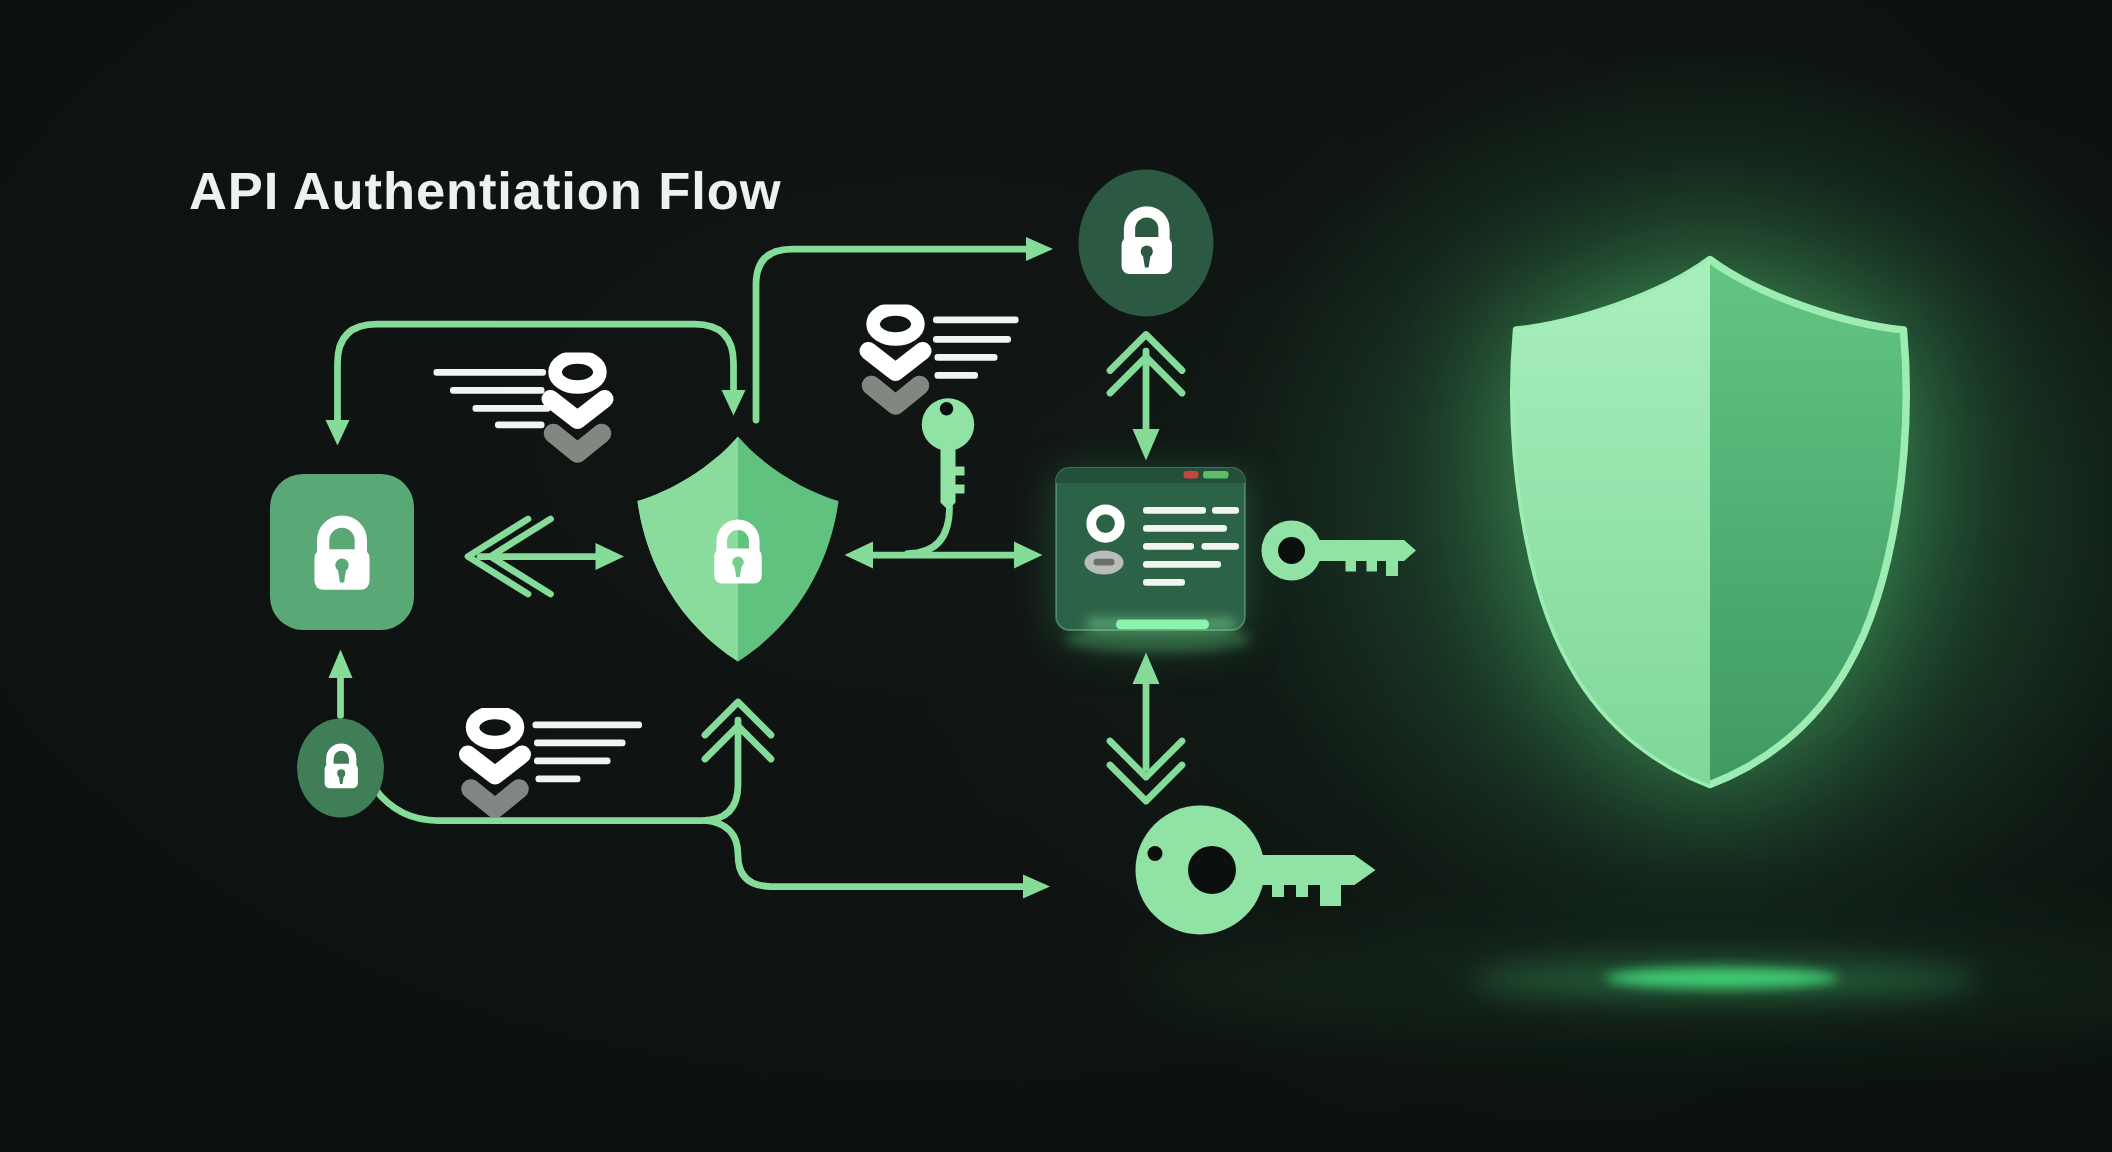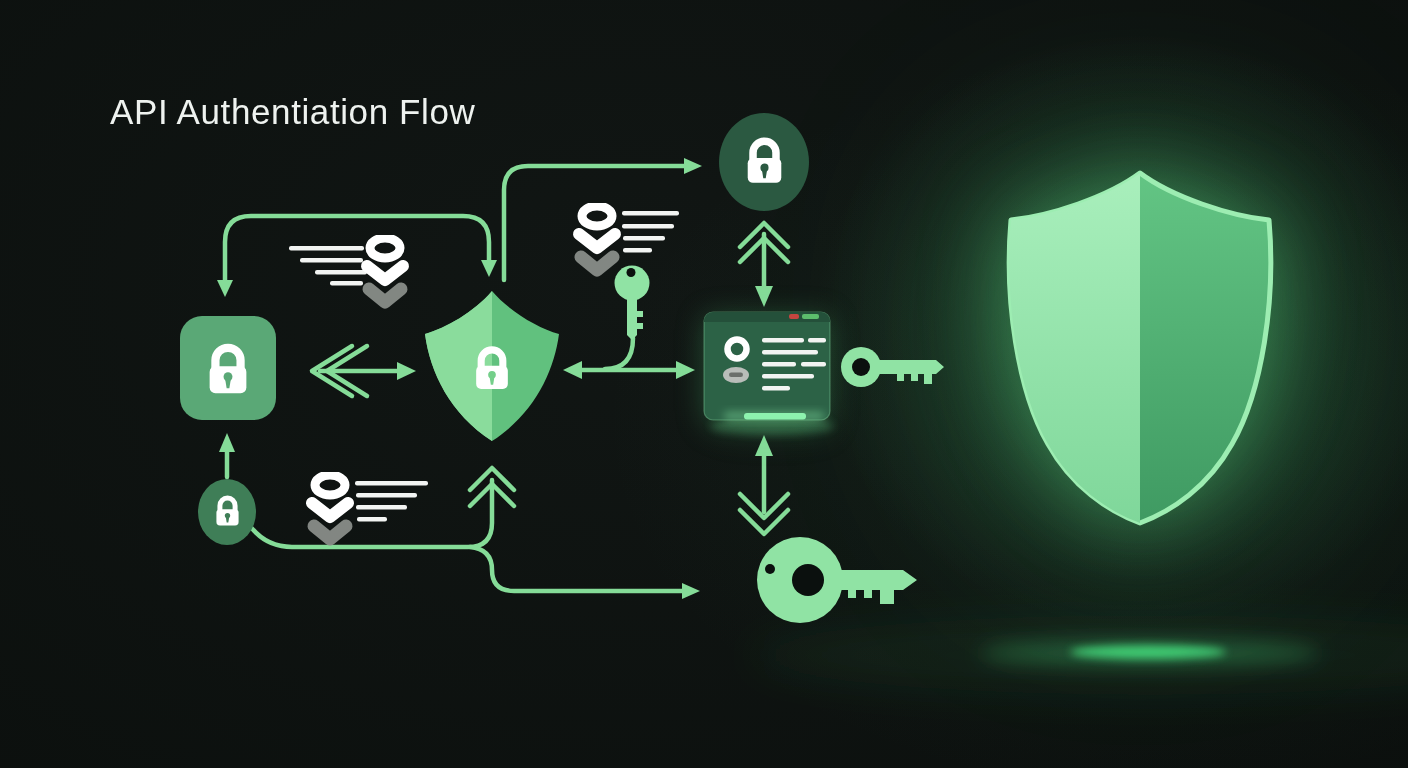--- a/index.html
+++ b/index.html
@@ -18,8 +18,8 @@
       radial-gradient(1600px 1000px at 45% 38%, #111614, #0a0e0c 85%),
       var(--bg,#0b100e);}
   .title{
-    position:absolute;left:110px;top:92px;margin:0;
-    font-size:35px;font-weight:400;letter-spacing:.6px;
+    position:absolute;left:110px;top:92px;margin:16px;
+    font-size:35px;font-weight:700;letter-spacing:.6px;
     color:var(--title-text,#eef2ef);
   }
   .arrow{stroke:var(--arrow,#85dc98);stroke-width:4.5;fill:none;stroke-linecap:round;stroke-linejoin:round;}

